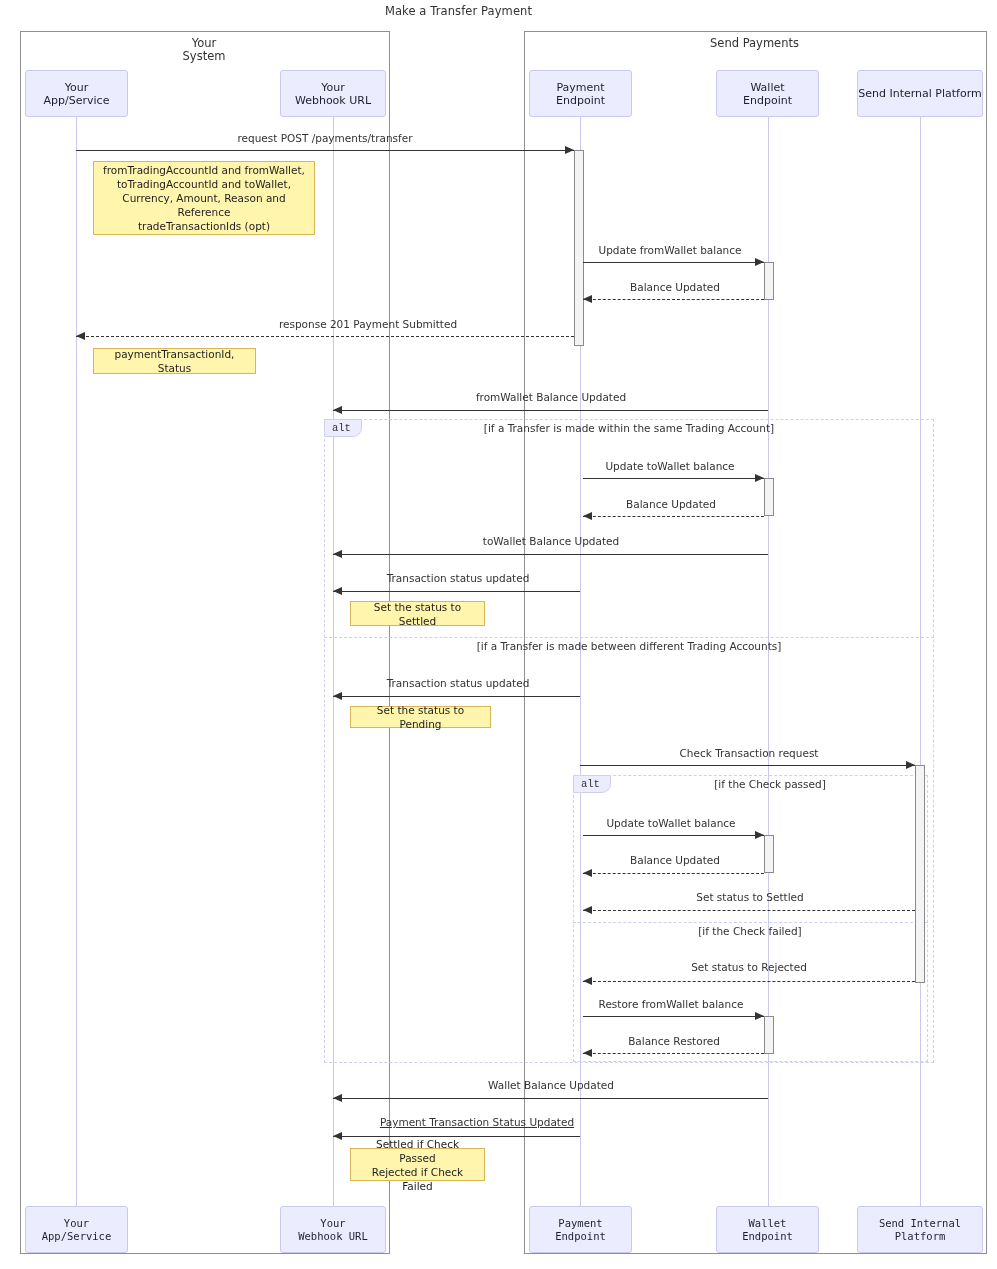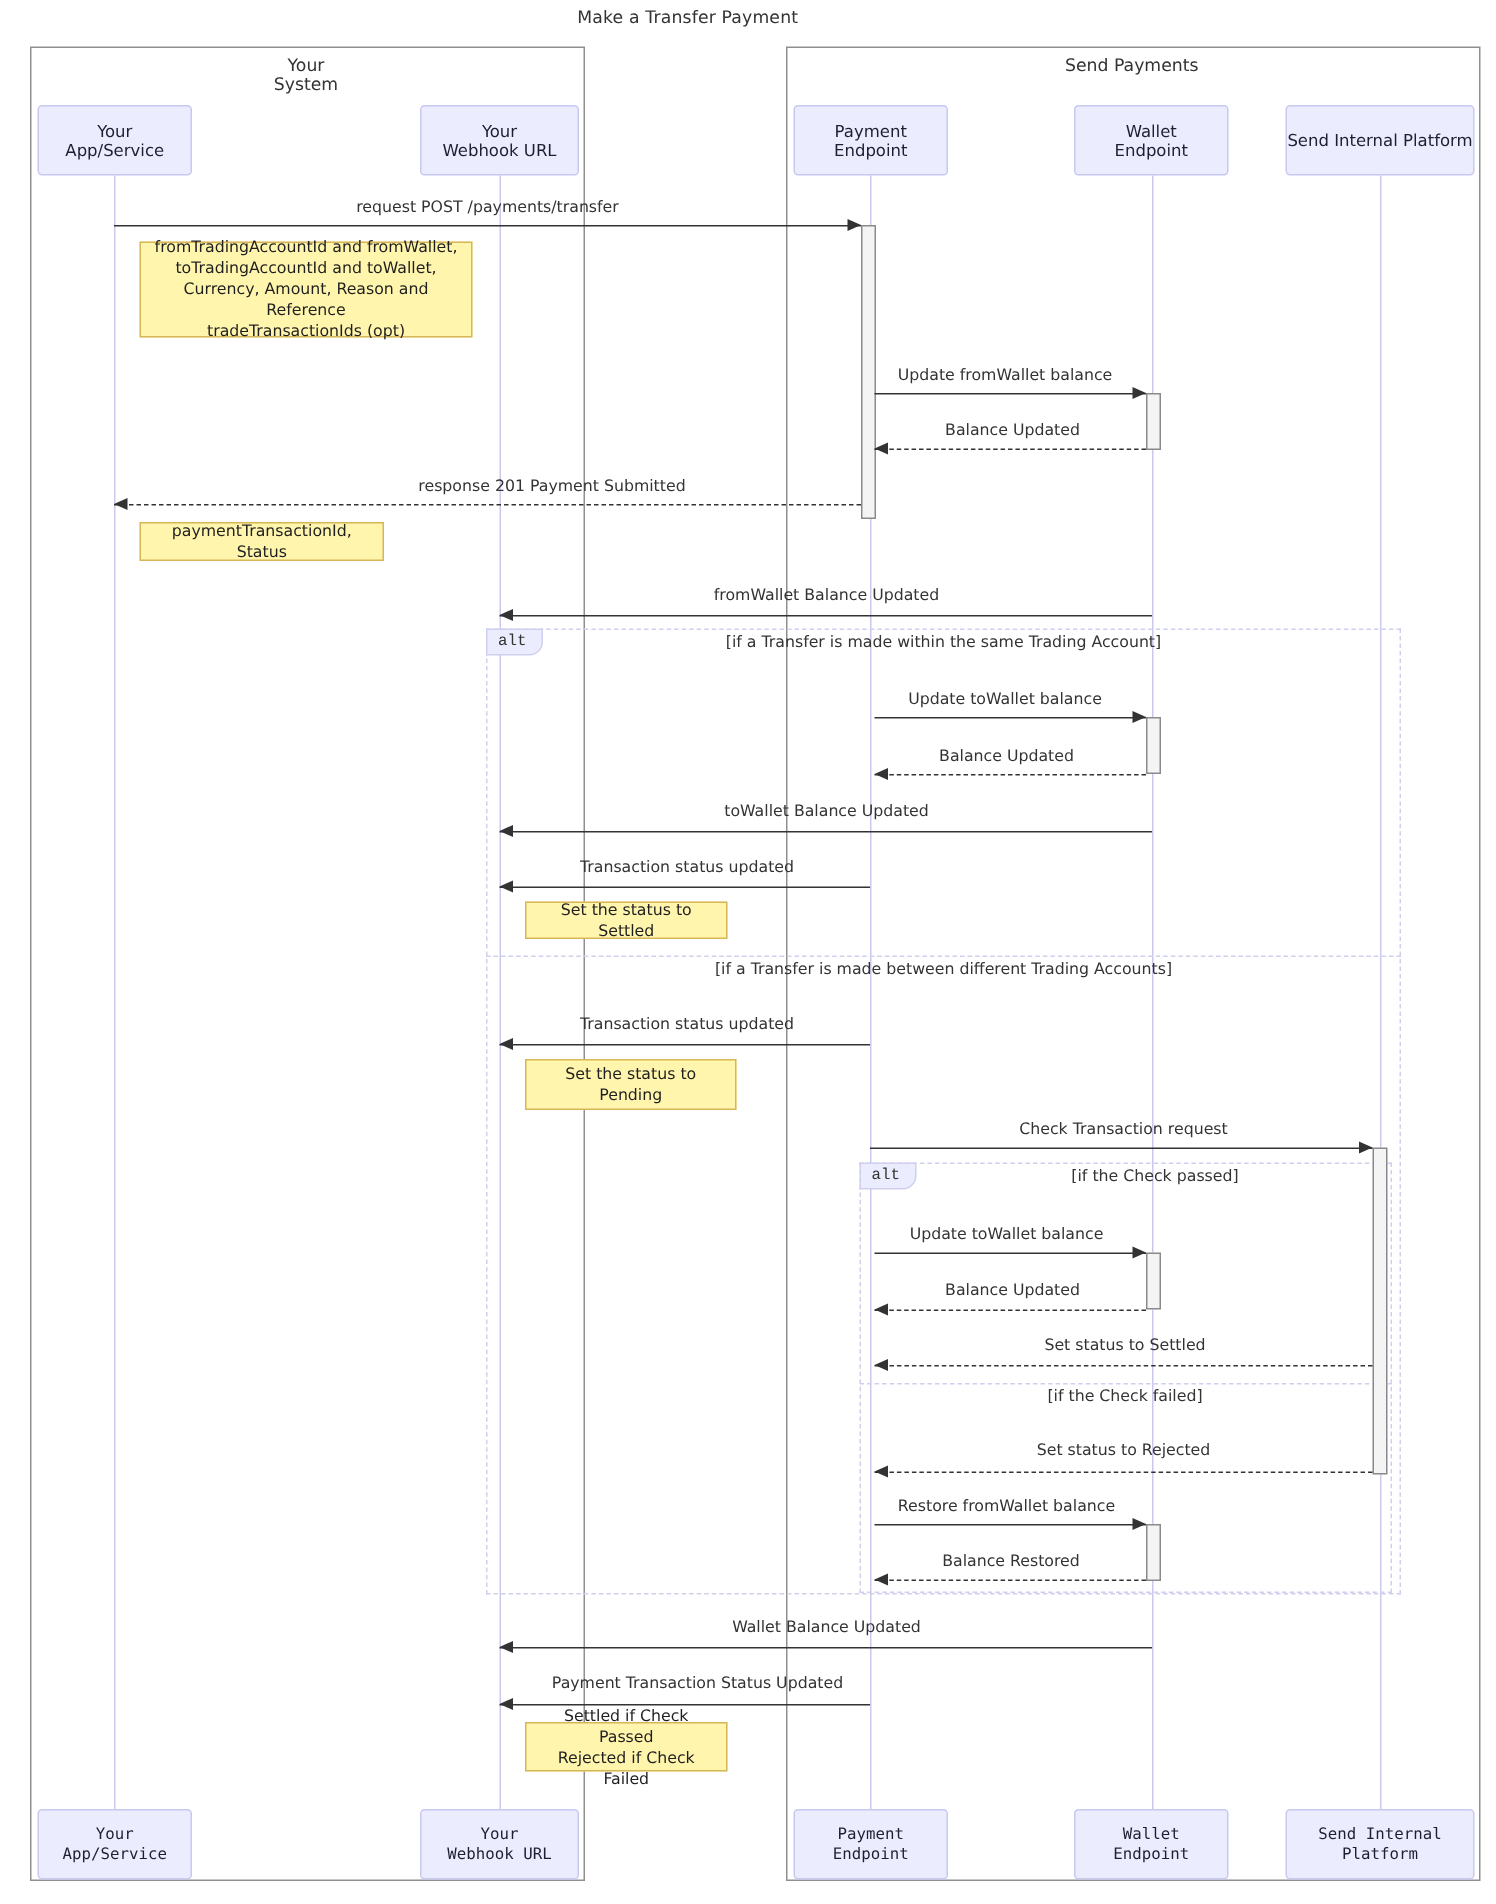--- a/index.html
+++ b/index.html
@@ -167,7 +167,7 @@
       <div class="msg-line" style="left: 333px; top: 1136px; width: 247px;"></div>
       <div class="arrowhead left" style="left: 333px; top: 1131.5px;"></div>
       <div class="msg-label" style="left: 465px; top: 1116px;">Payment Transaction Status Updated</div>
-      <div class="note" style="left: 93px; top: 161px; width: 222px; height: 64px;">
+      <div class="note" style="left: 93px; top: 161px; width: 222px; height: 74px;">
         <div>
           <div>fromTradingAccountId and fromWallet,</div>
           <div>toTradingAccountId and toWallet,</div>

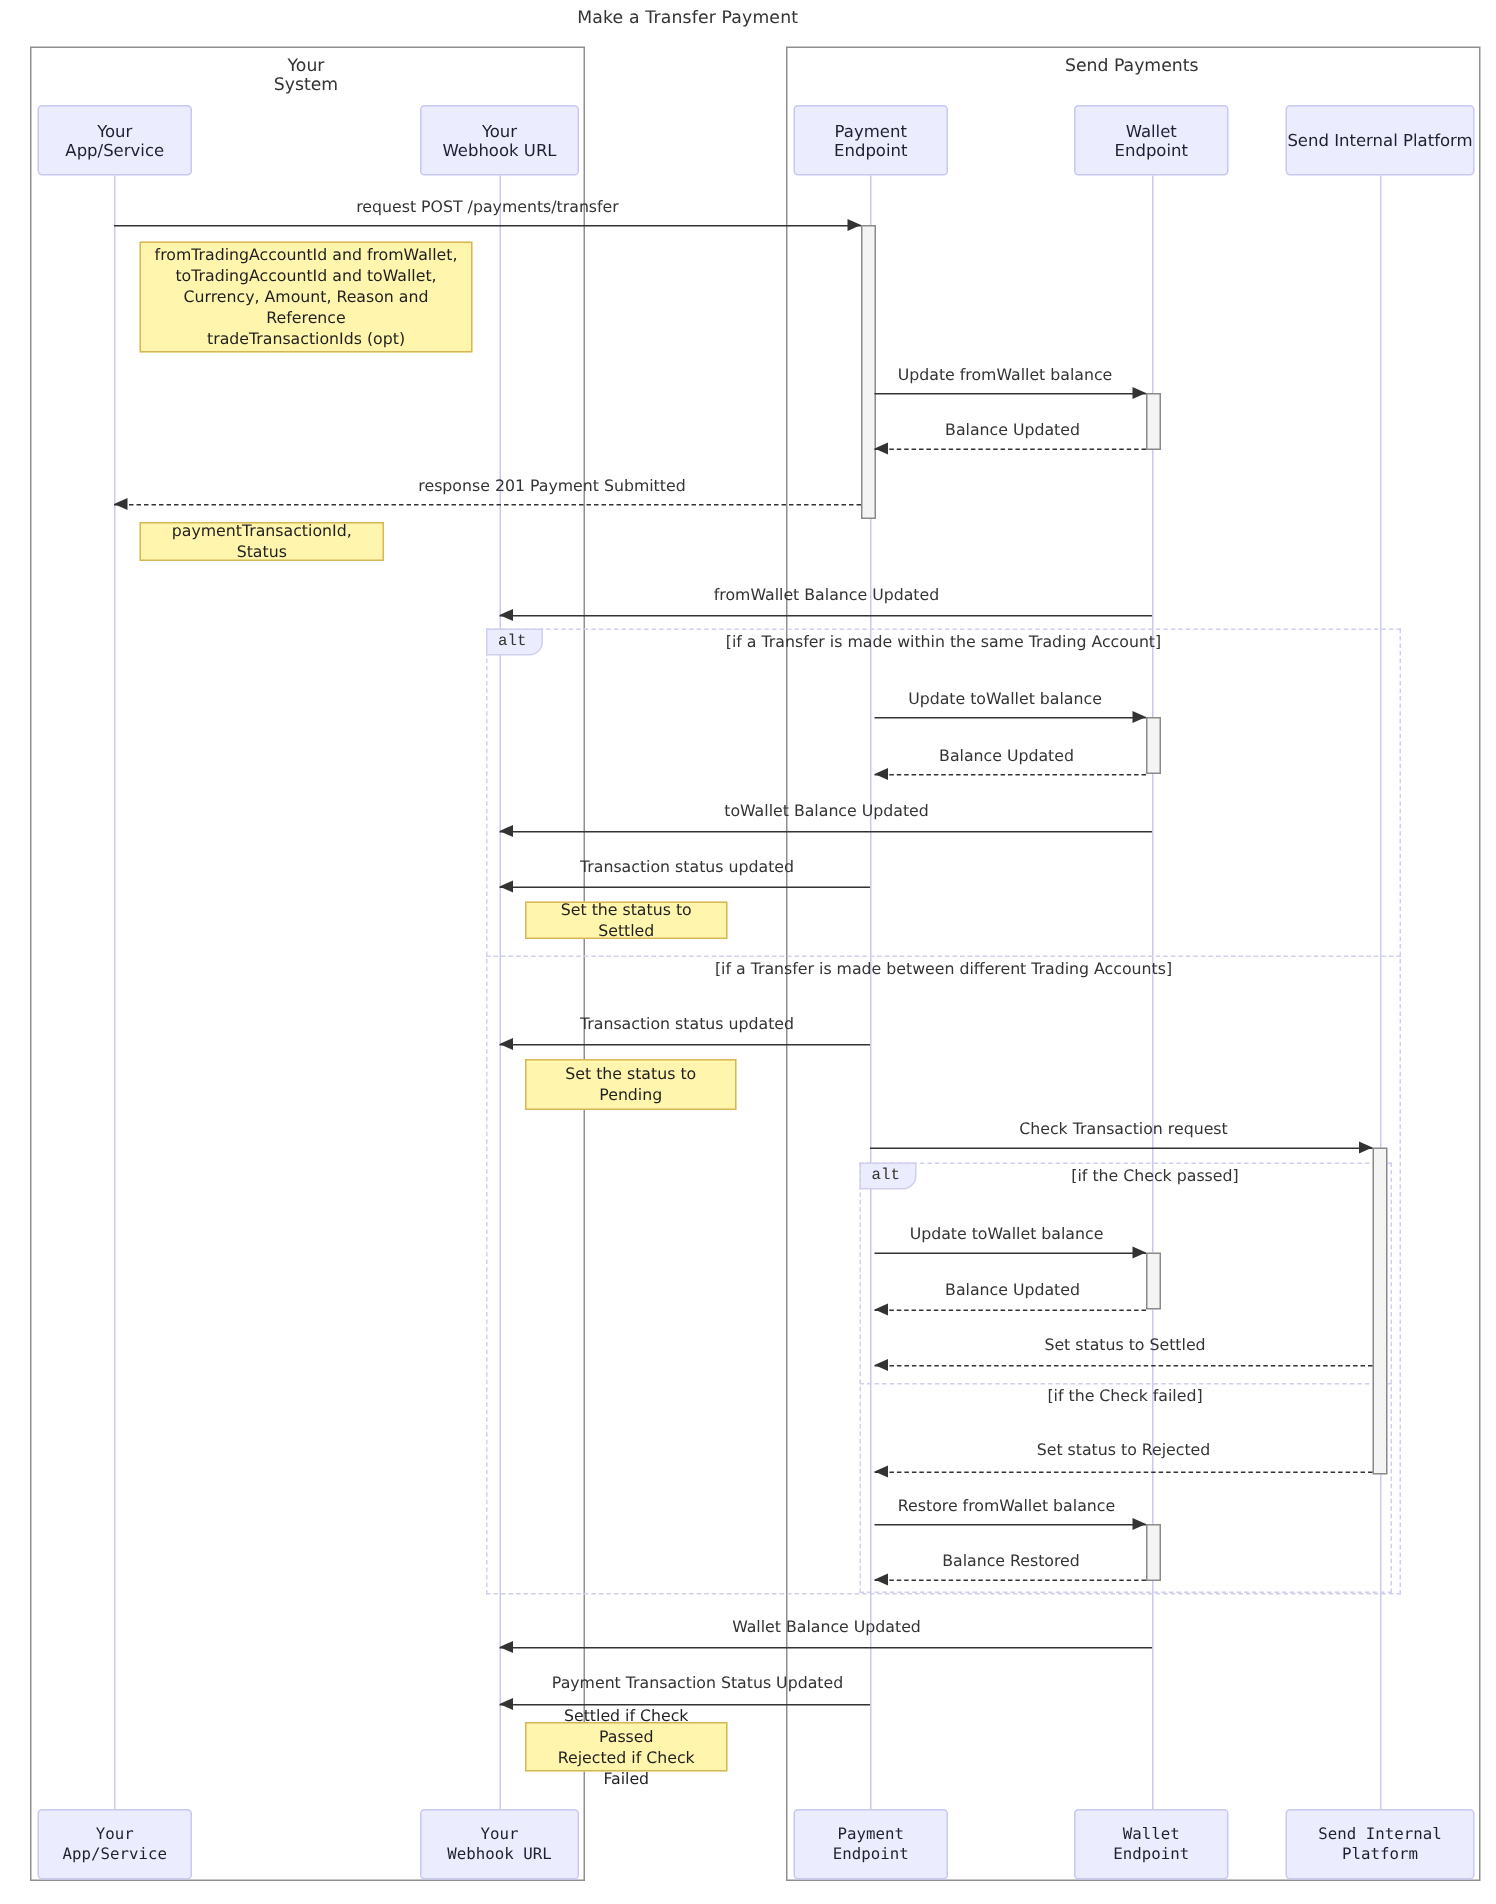--- a/index.html
+++ b/index.html
@@ -185,7 +185,7 @@
           <div>Set the status to Settled</div>
         </div>
       </div>
-      <div class="note" style="left: 350px; top: 706px; width: 141px; height: 34px;">
+      <div class="note" style="left: 350px; top: 706px; width: 141px; height: 22px;">
         <div>
           <div>Set the status to Pending</div>
         </div>

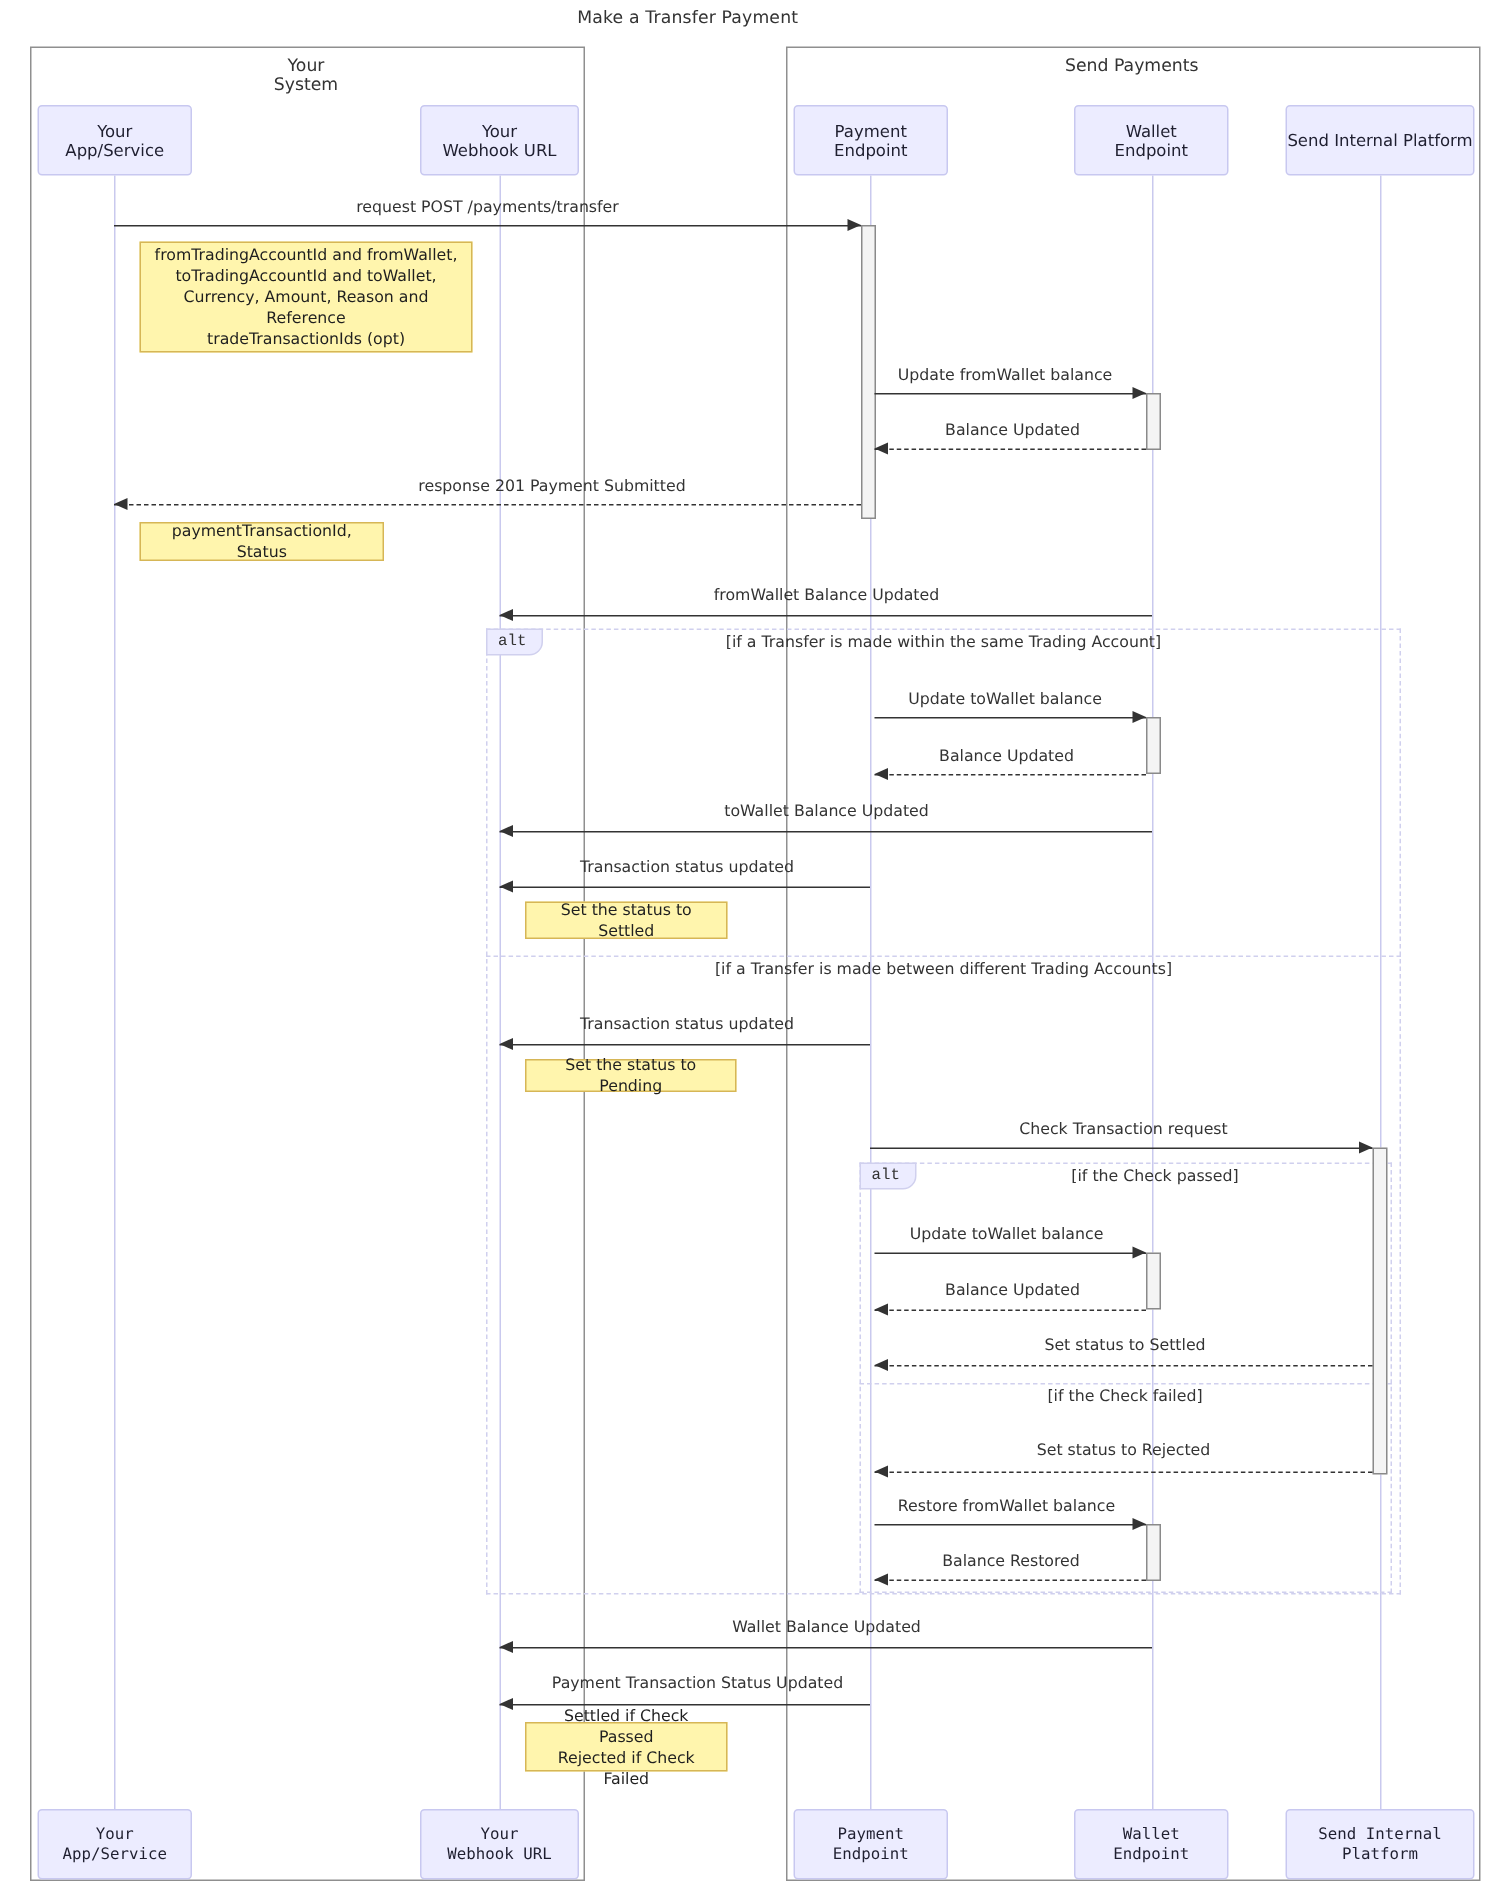--- a/index.html
+++ b/index.html
@@ -166,7 +166,7 @@
       <div class="msg-label" style="left: 551px; top: 1079px;">Wallet Balance Updated</div>
       <div class="msg-line" style="left: 333px; top: 1136px; width: 247px;"></div>
       <div class="arrowhead left" style="left: 333px; top: 1131.5px;"></div>
-      <div class="msg-label" style="left: 465px; top: 1116px;">Payment Transaction Status Updated</div>
+      <div class="msg-label" style="left: 477px; top: 1116px; text-decoration: underline;">Payment Transaction Status Updated</div>
       <div class="note" style="left: 93px; top: 161px; width: 222px; height: 74px;">
         <div>
           <div>fromTradingAccountId and fromWallet,</div>

